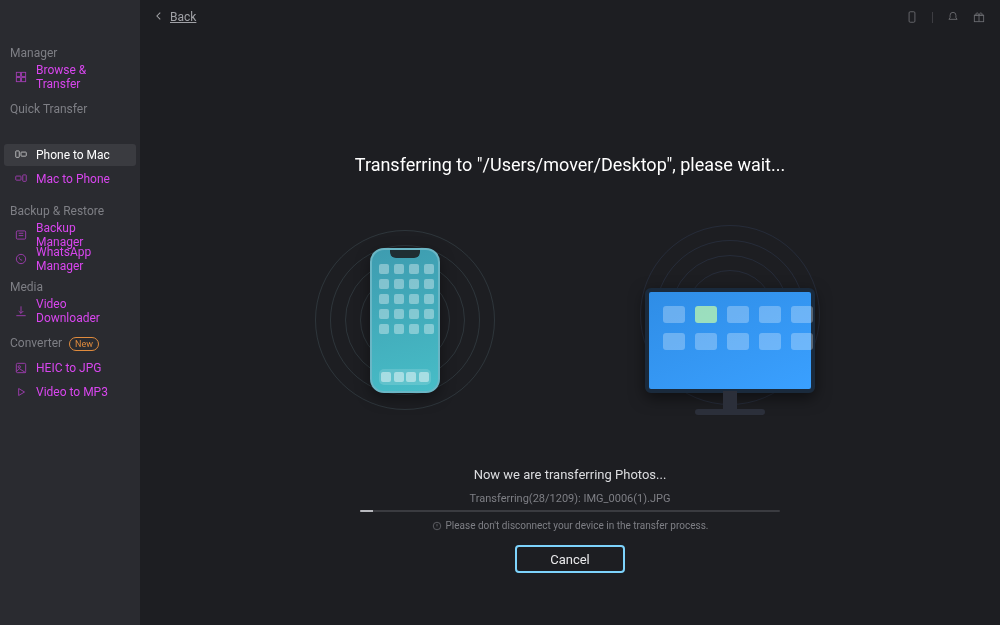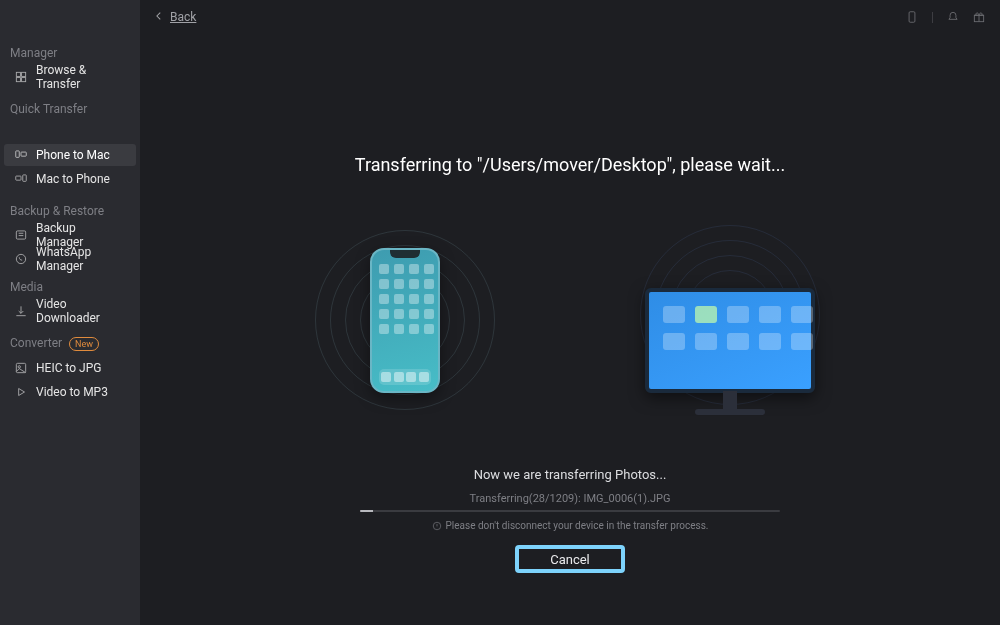--- a/index.html
+++ b/index.html
@@ -8,7 +8,7 @@
     
     .sidebar { width:140px; height:100%; background:#2a2b30; padding:40px 0 0 0; font-size:12px; }
     .sb-section-title { color:#7e7f85; padding:6px 10px 4px 10px; font-size:12px; }
-    .sb-item { display:flex; align-items:center; gap:8px; height:22px; padding:0 10px; color:#e5e5e5; cursor:pointer; margin:2px 4px; border-radius:3px; }
+    .sb-item { display:flex; align-items:center; gap:8px; height:22px; padding:0 10px; color:#d946ef; cursor:pointer; margin:2px 4px; border-radius:3px; }
     .sb-item.active { background:#3a3b40; color:#fff;margin-top:24px; }
     .sb-icon { width:14px; height:14px; display:inline-flex; align-items:center; justify-content:center; opacity:.7; }
     .sb-icon svg { width:14px; height:14px; stroke:currentColor; stroke-width:1.5; fill:none; }

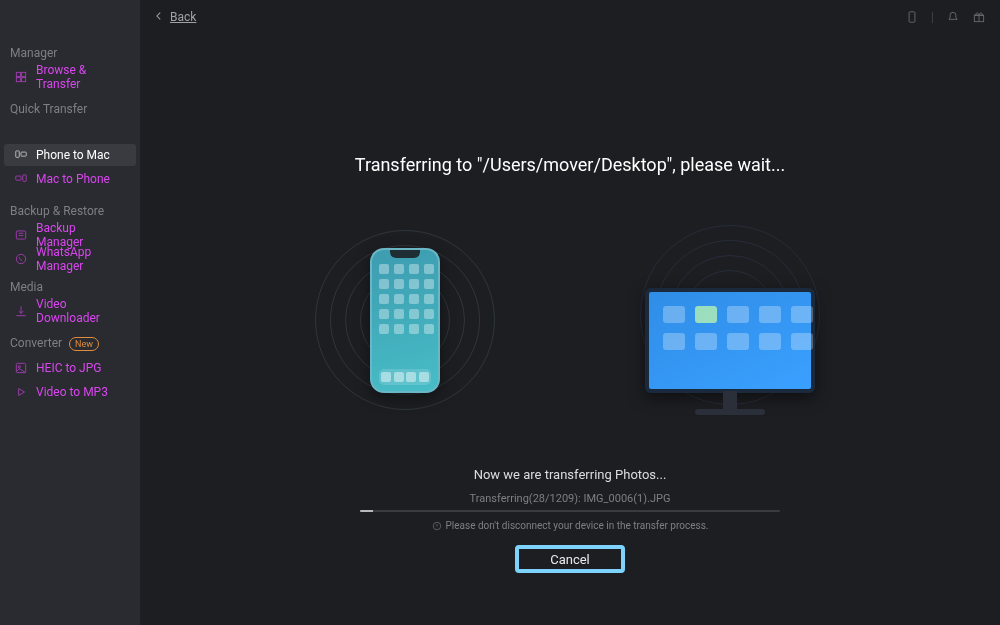--- a/index.html
+++ b/index.html
@@ -58,7 +58,7 @@
     .progress-fill { height:100%; width:3%; background:#b8b9be; }
     .warn { color:#7e7f85; font-size:10px; margin-top:8px; display:flex; align-items:center; gap:4px; }
     .warn svg{ width:10px; height:10px; stroke:#7e7f85; stroke-width:1.5; }
-    .cancel-btn { margin-top:14px; background:transparent; border:4px solid #7dd3fc; color:#eaeaec; font-size:13px; width:110px; height:28px; border-radius:4px; cursor:pointer; }
+    .cancel-btn { margin-top:14px; background:transparent; border:2px solid #7dd3fc; color:#eaeaec; font-size:13px; width:110px; height:28px; border-radius:4px; cursor:pointer; }
   </style>
 </head>
 <body>

